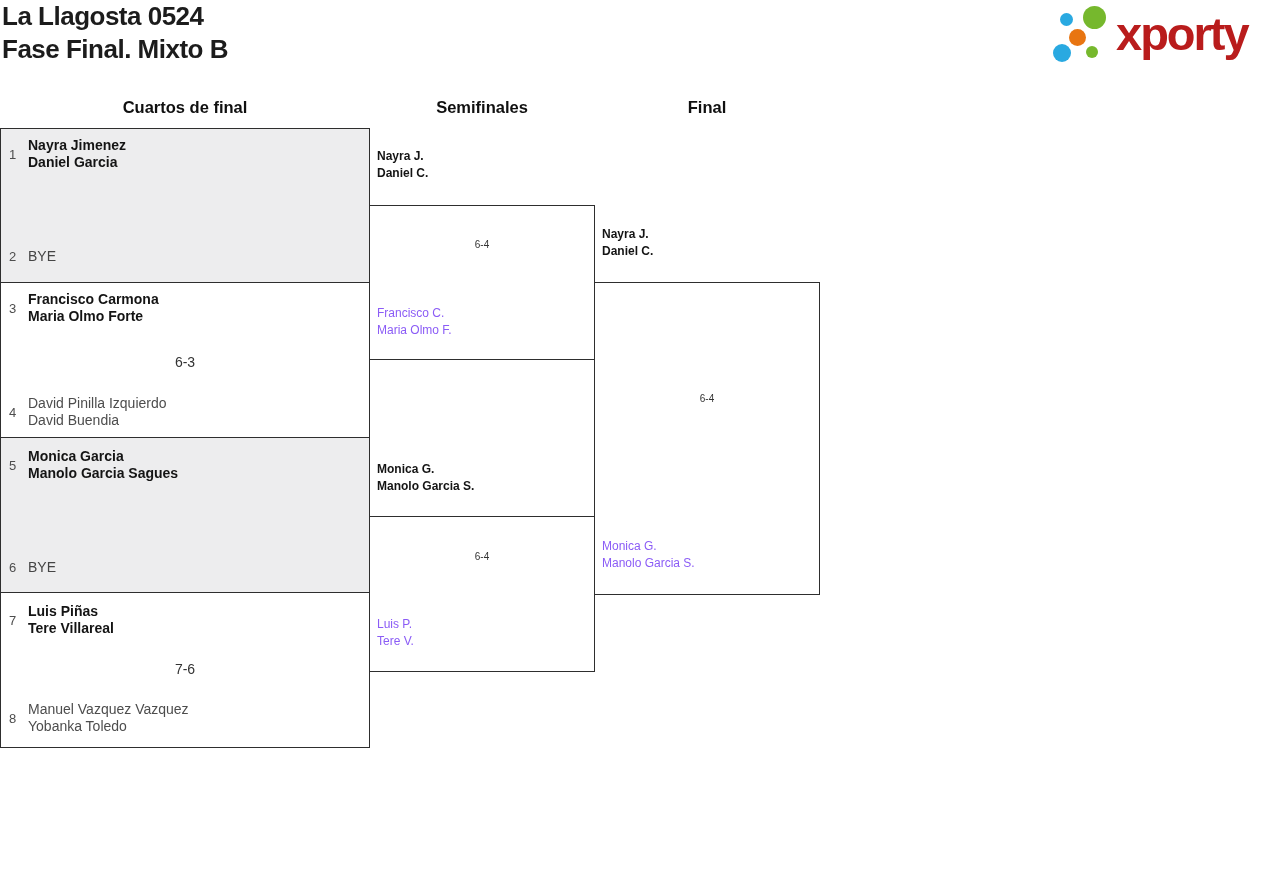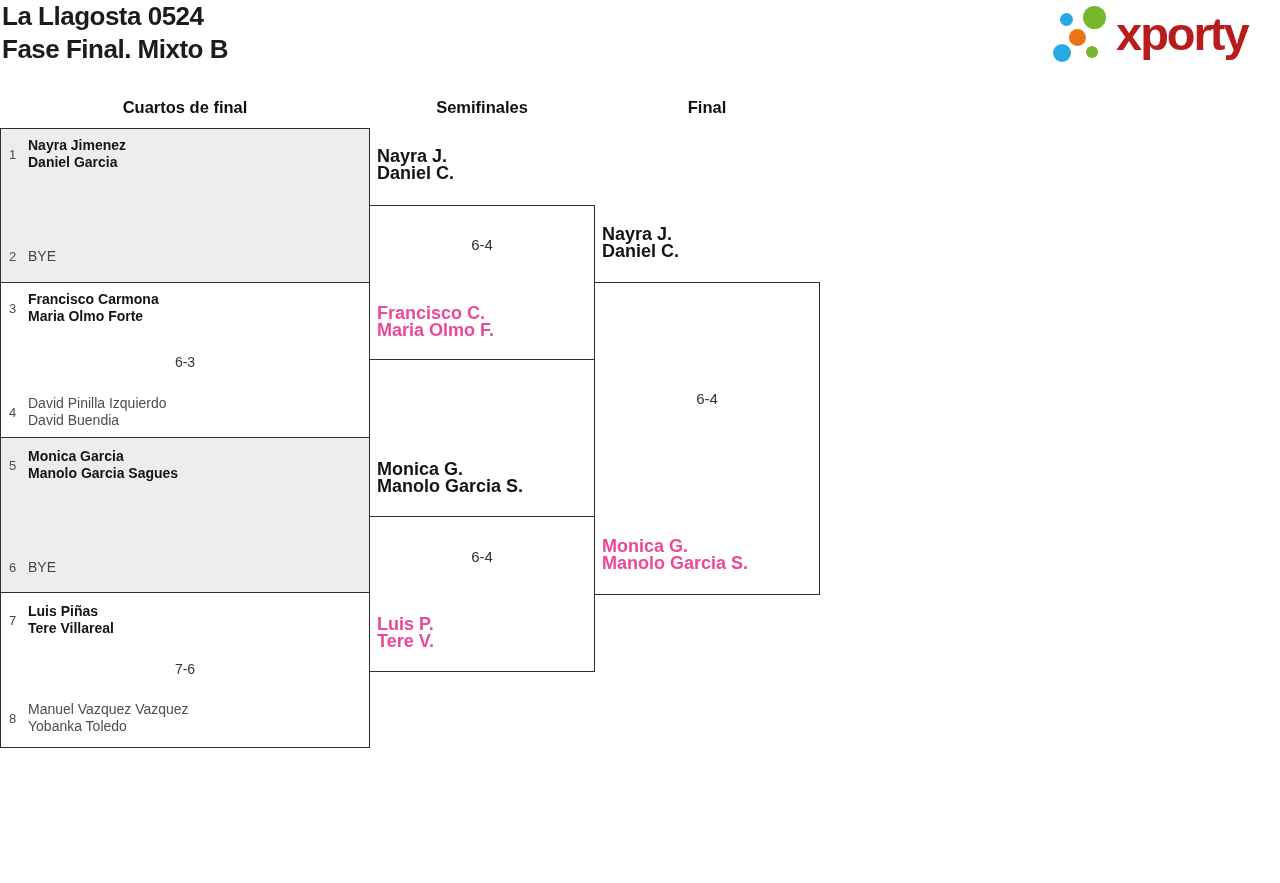--- a/index.html
+++ b/index.html
@@ -40,7 +40,7 @@
   .score{position:absolute;left:0;right:0;text-align:center;
          font-size:14px;line-height:18px;color:#333;}
   
-  .adv{position:absolute;font-size:18px;line-height:17px;}
+  .adv{position:absolute;font-size:12px;line-height:17px;}
   .adv.winner{font-weight:bold;color:#141414;}
   .adv.loser{font-weight:bold;color:#ec4899;}
   .ovl-score{position:absolute;text-align:center;font-size:15px;line-height:18px;color:#333;}

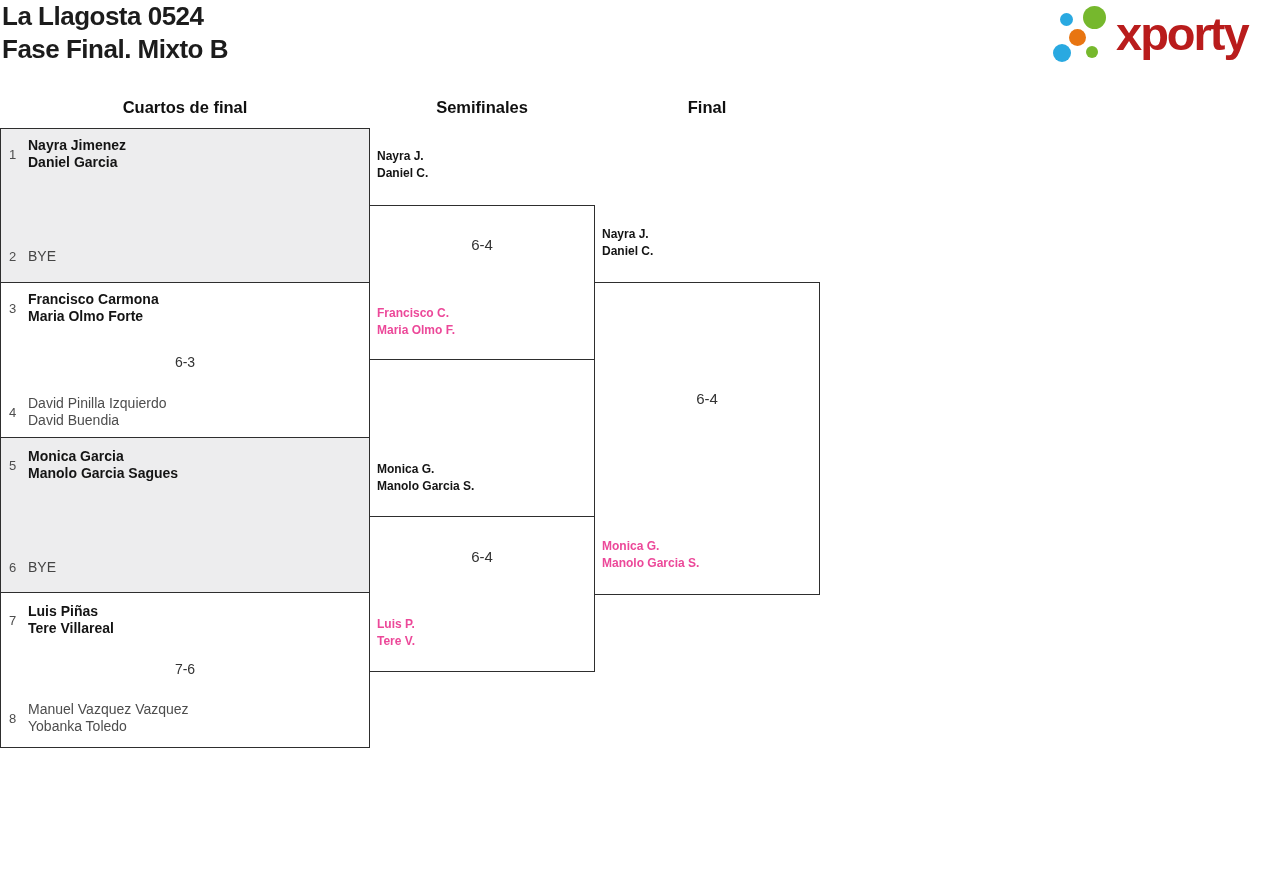--- a/index.html
+++ b/index.html
@@ -43,7 +43,7 @@
   .adv{position:absolute;font-size:12px;line-height:17px;}
   .adv.winner{font-weight:bold;color:#141414;}
   .adv.loser{font-weight:bold;color:#ec4899;}
-  .ovl-score{position:absolute;text-align:center;font-size:15px;line-height:18px;color:#333;}
+  .ovl-score{position:absolute;text-align:center;font-size:10px;line-height:18px;color:#333;}
 </style>
 </head>
 <body>

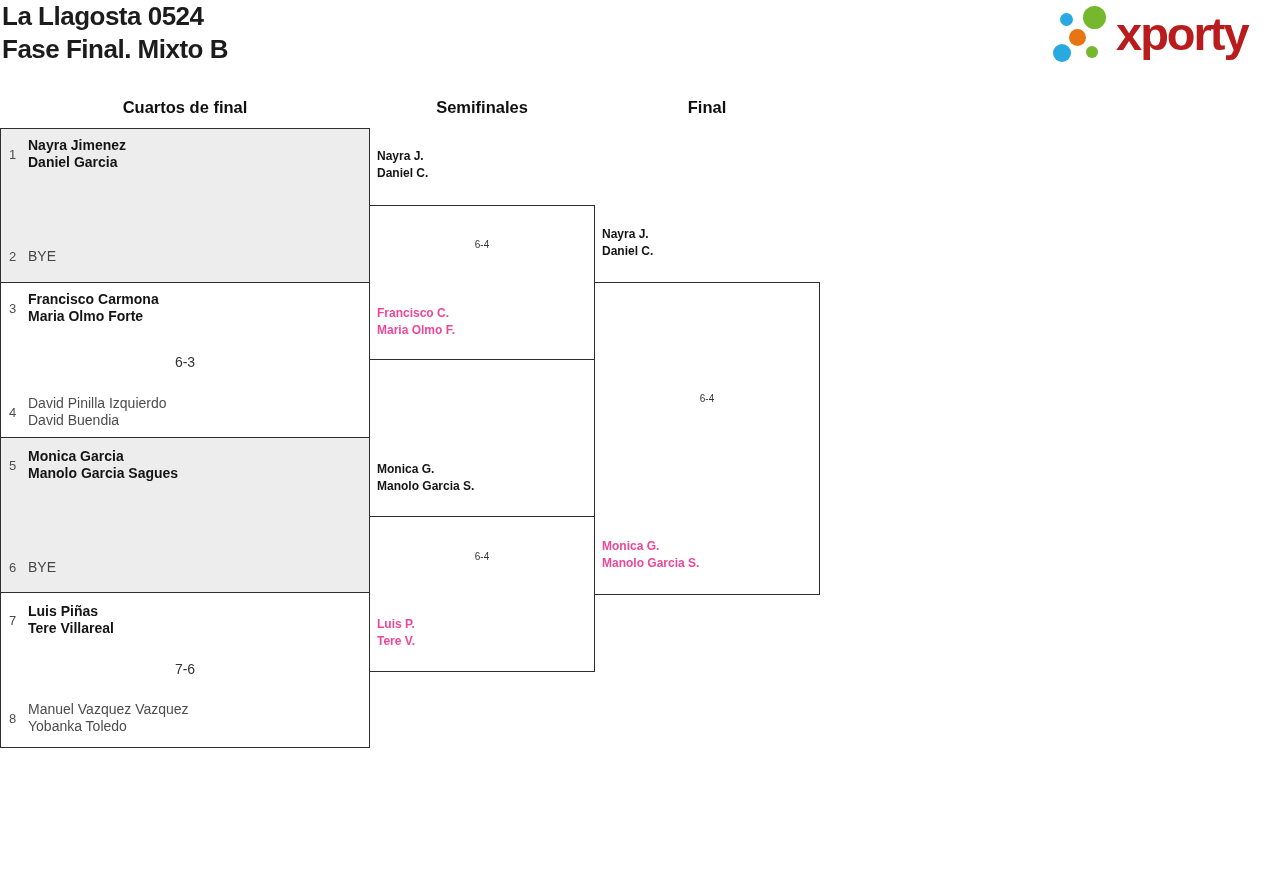--- a/index.html
+++ b/index.html
@@ -42,7 +42,7 @@
   
   .adv{position:absolute;font-size:12px;line-height:17px;}
   .adv.winner{font-weight:bold;color:#141414;}
-  .adv.loser{font-weight:bold;color:#ec4899;}
+  .adv.loser{font-weight:normal;color:#8b5cf6;}
   .ovl-score{position:absolute;text-align:center;font-size:10px;line-height:18px;color:#333;}
 </style>
 </head>

